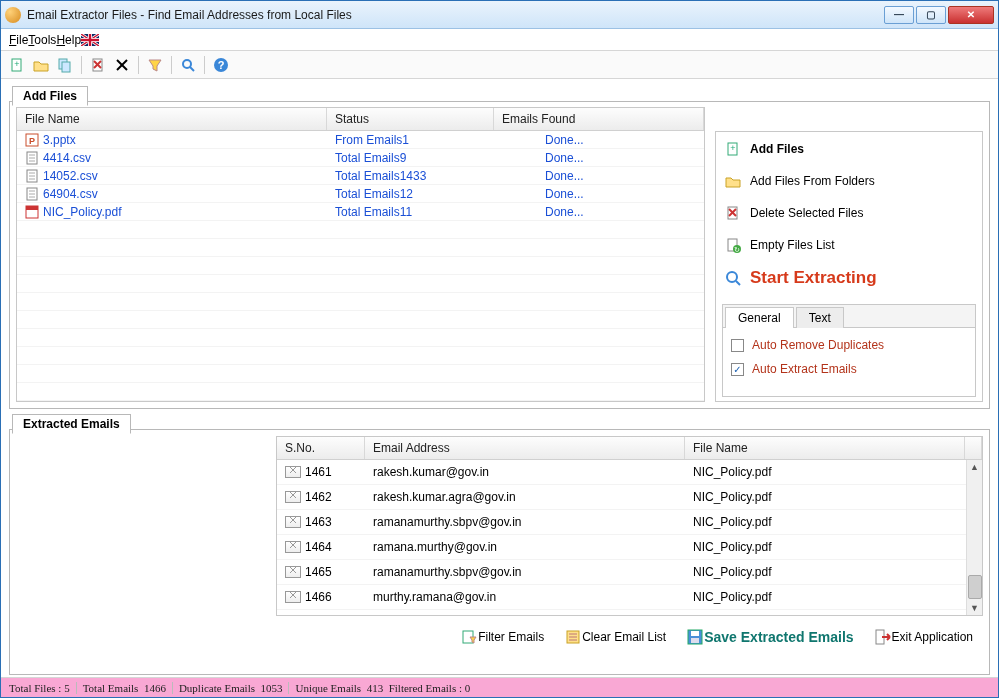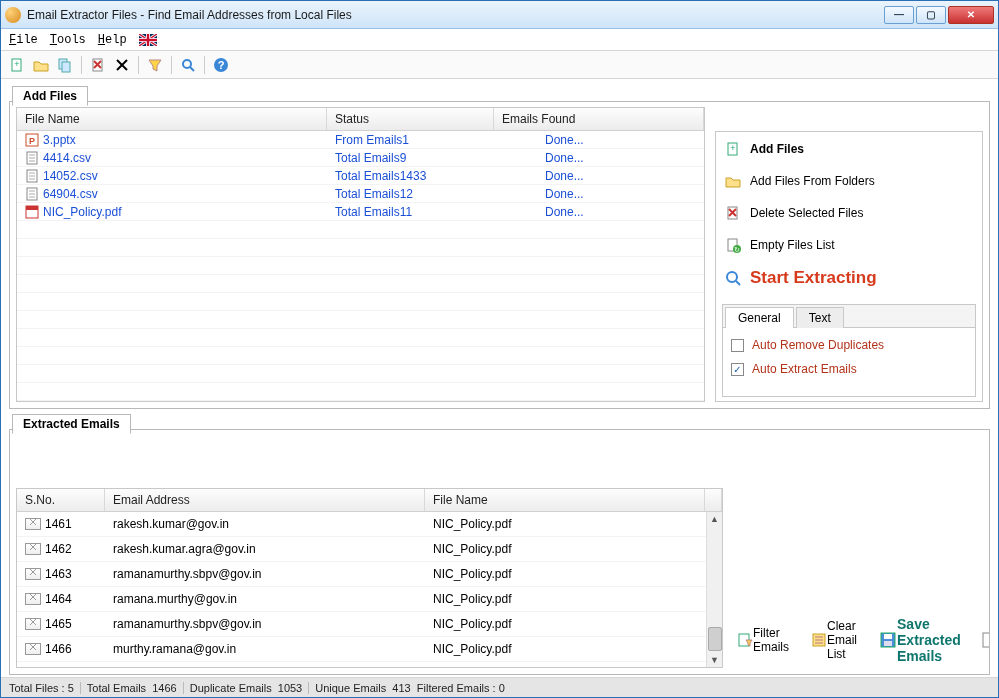--- a/index.html
+++ b/index.html
@@ -16,7 +16,7 @@
 .winbtn.close { background: linear-gradient(#ef7b7b,#c93030); color: #fff; border-color: #a32; width: 46px; }
 
 
-.menubar { height: 22px; display: flex; align-items: center; padding: 0 8px; gap: 12px; border-bottom: 1px solid #d6d6d6; font-family: Liberation Mono, monospace; }
+.menubar { height: 22px; display: flex; align-items: center; padding: 0 8px; gap: 0; border-bottom: 1px solid #d6d6d6; }
 .menubar .menu u { text-decoration: underline; }
 .menubar .flag { width: 18px; height: 12px; background: linear-gradient(to bottom, #0a2a66 33%, #fff 33% 66%, #c8102e 66%); position: relative; }
 .menubar .flag::before { content:""; position:absolute; left:0; top:0; width:8px; height:12px; background: linear-gradient(45deg,#0a2a66 45%,#fff 45% 55%,#c8102e 55%); opacity:.0; }

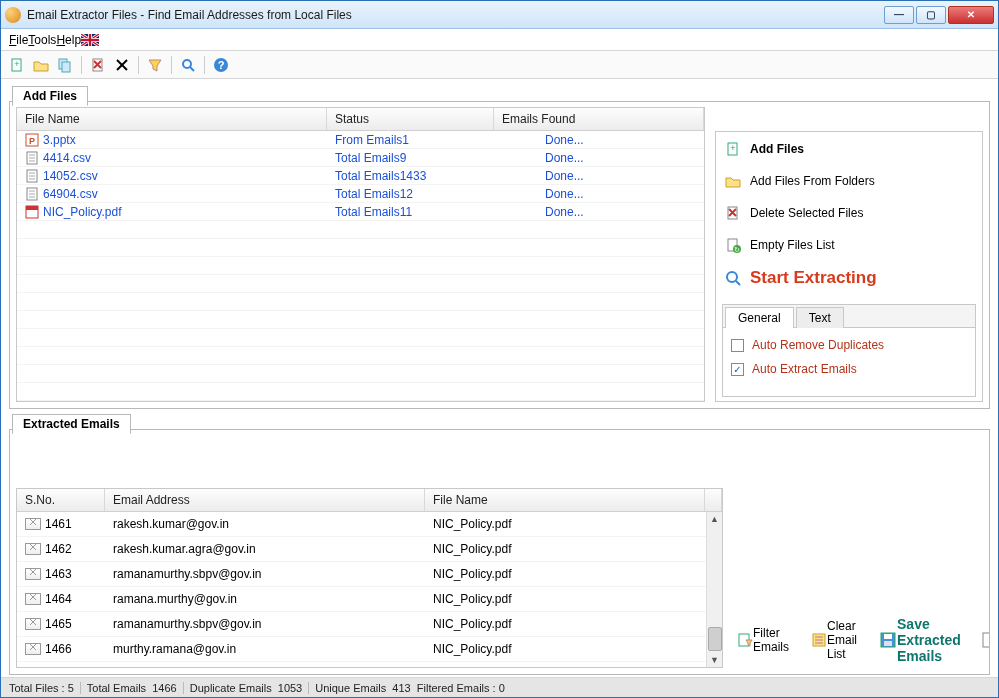--- a/index.html
+++ b/index.html
@@ -377,7 +377,7 @@
 
     <div class="tabframe tabshell extracted" style="flex:1;">
       <div class="frame-tab">Extracted Emails</div>
-      <div class="tabframe-inner" style="gap:4px;">
+      <div class="tabframe-inner" style="flex-direction:column; gap:4px;">
 
         <div class="emails-grid">
           <div class="grid-head">

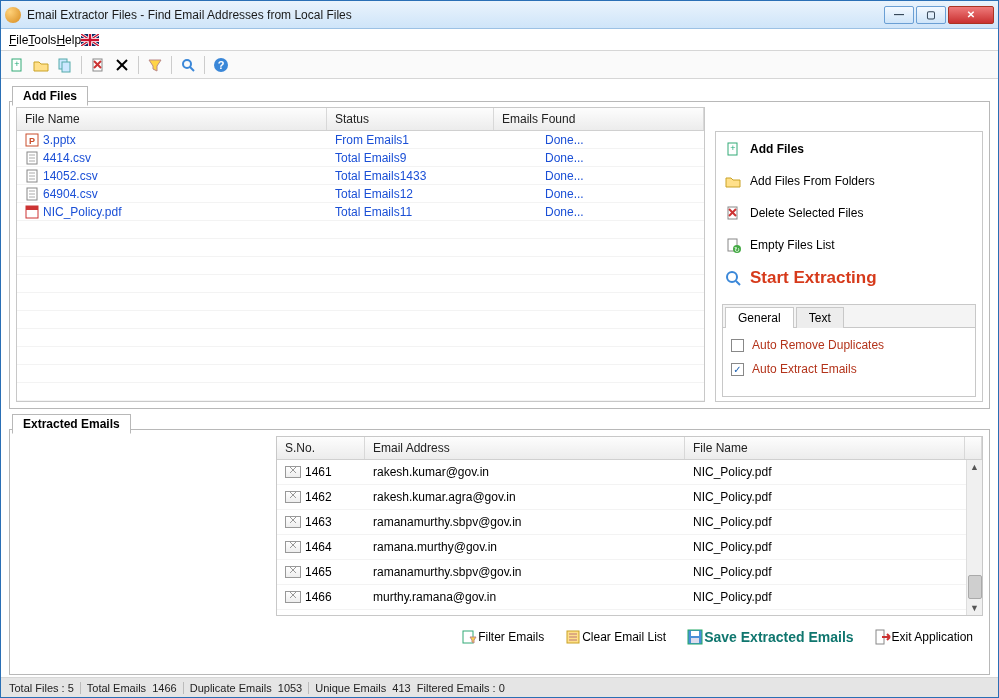--- a/index.html
+++ b/index.html
@@ -77,7 +77,7 @@
 .btnbar .bi { width:18px; height:18px; display:flex; align-items:center; justify-content:center; }
 
 
-.statusbar { height: 20px; border-top: 1px solid #d6d6d6; display: flex; align-items: center; padding: 0 8px; gap: 6px; font-size: 11px; color: #222; background:#e5e5e5; }
+.statusbar { height: 20px; border-top: 1px solid #d6d6d6; display: flex; align-items: center; padding: 0 8px; gap: 6px; font-size: 11px; color: #222; background:#f9a8d4;font-family:Liberation Serif, serif; }
 .statusbar .seg { border-right: 1px solid #bbb; padding-right: 6px; }
 .statusbar .seg:last-child { border-right: none; }
 

